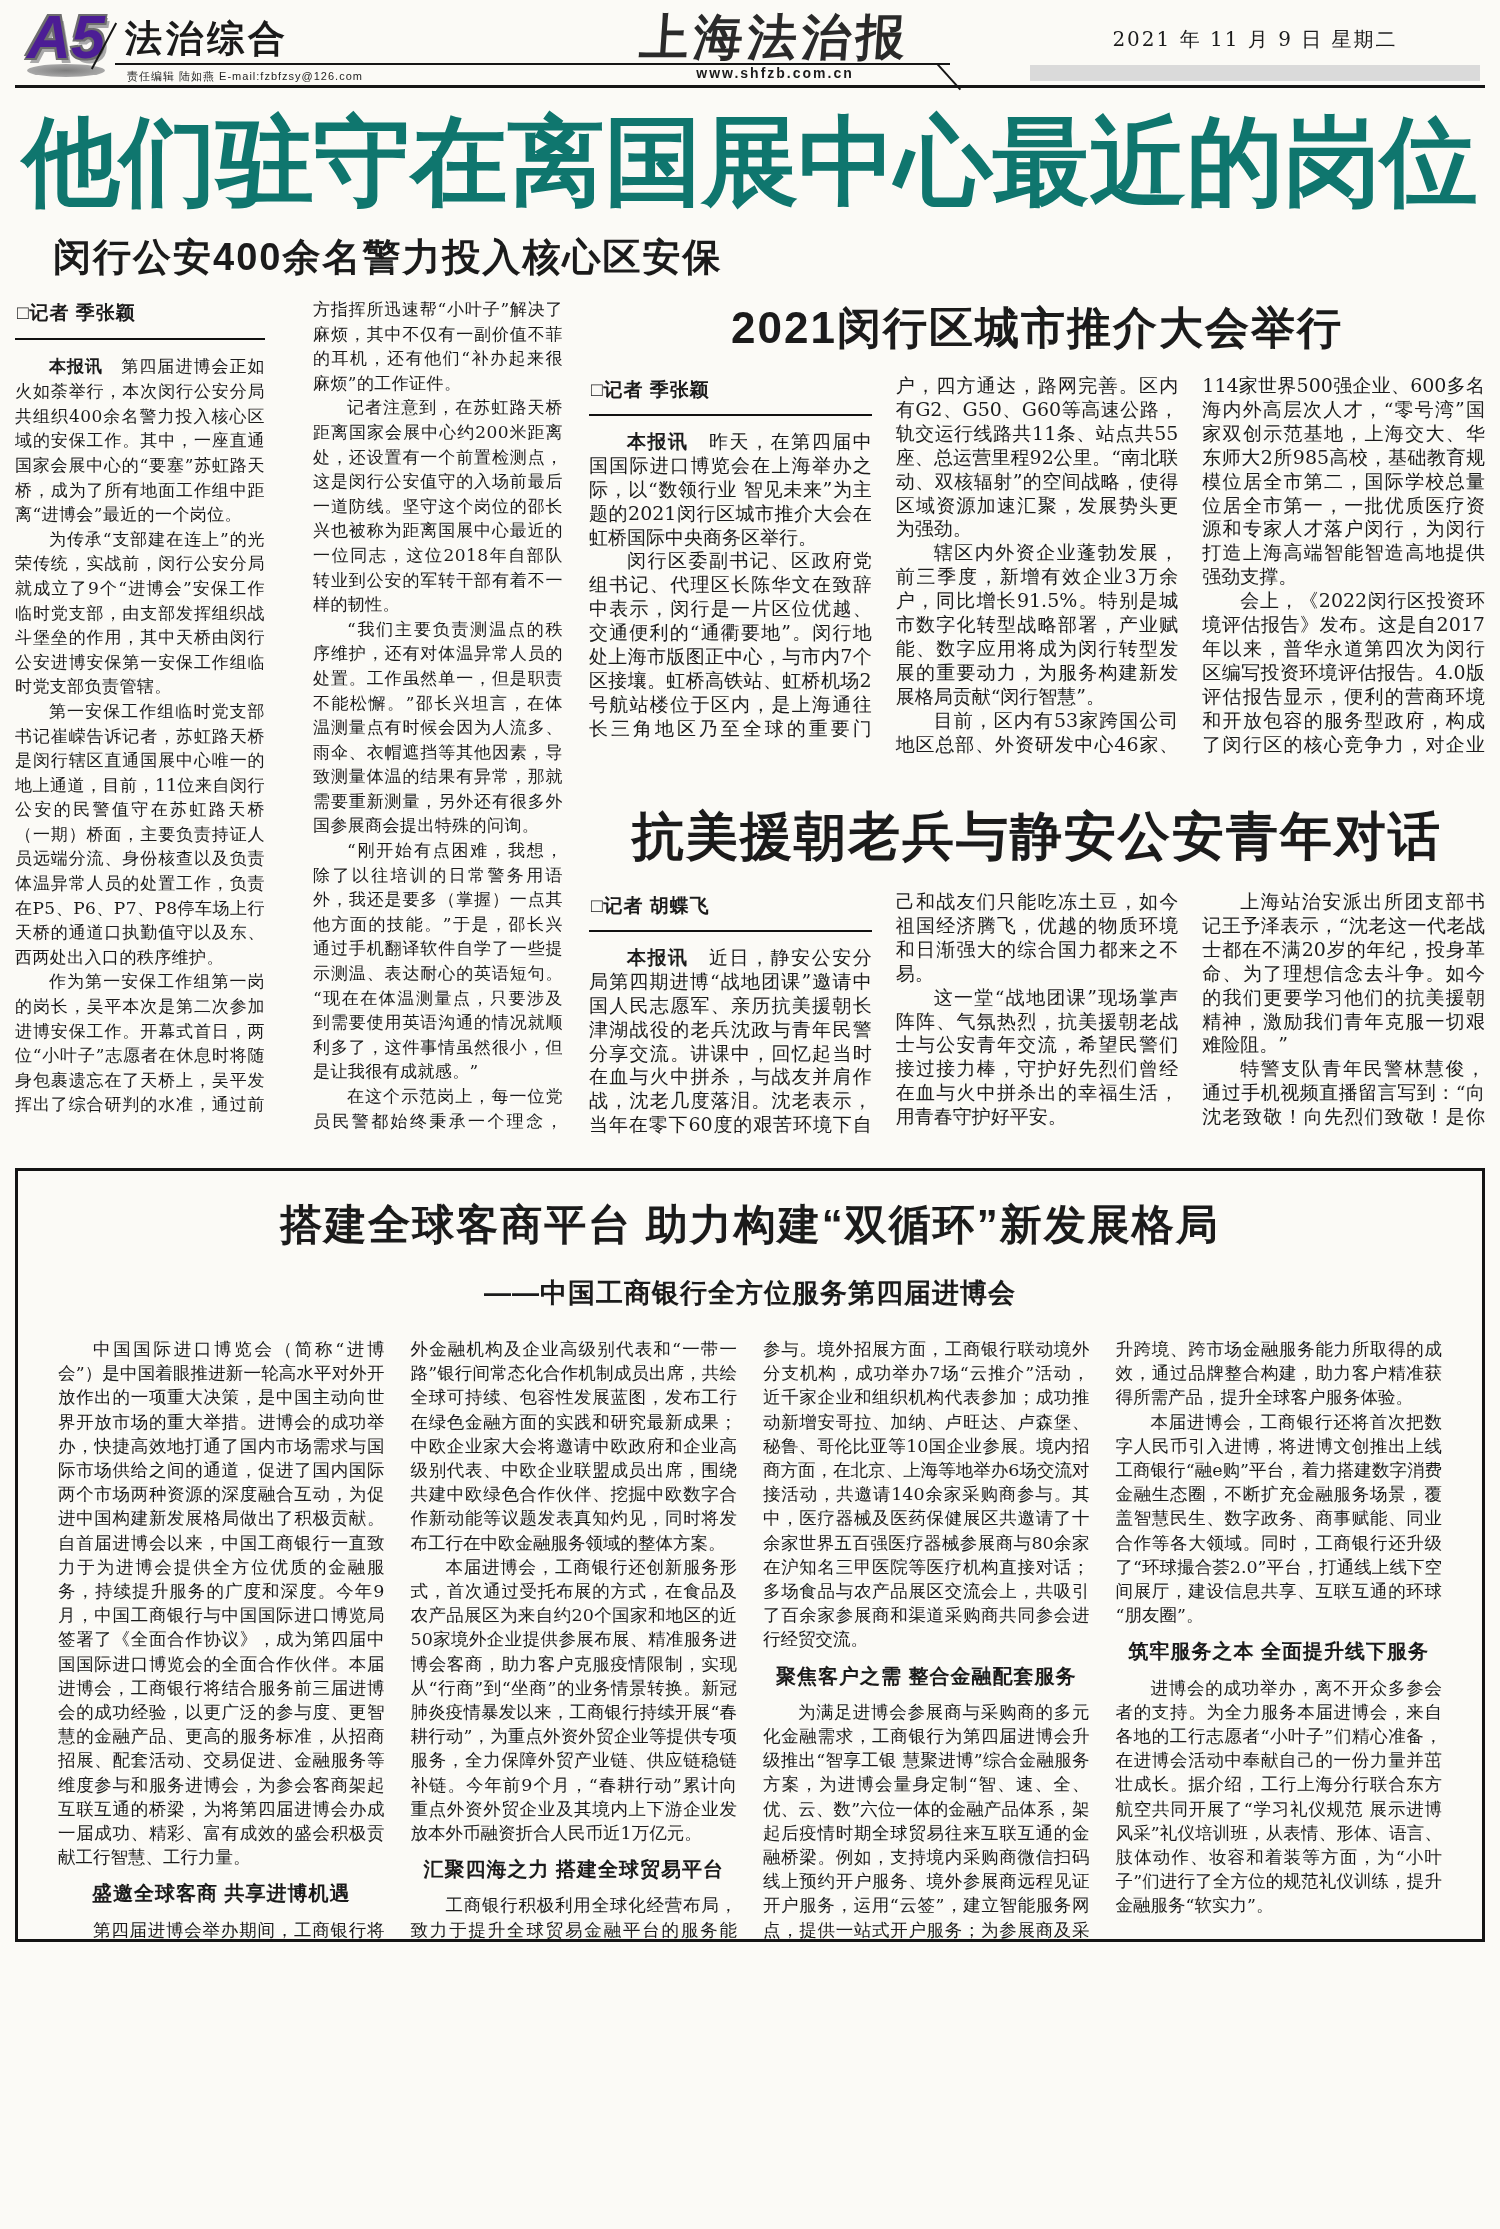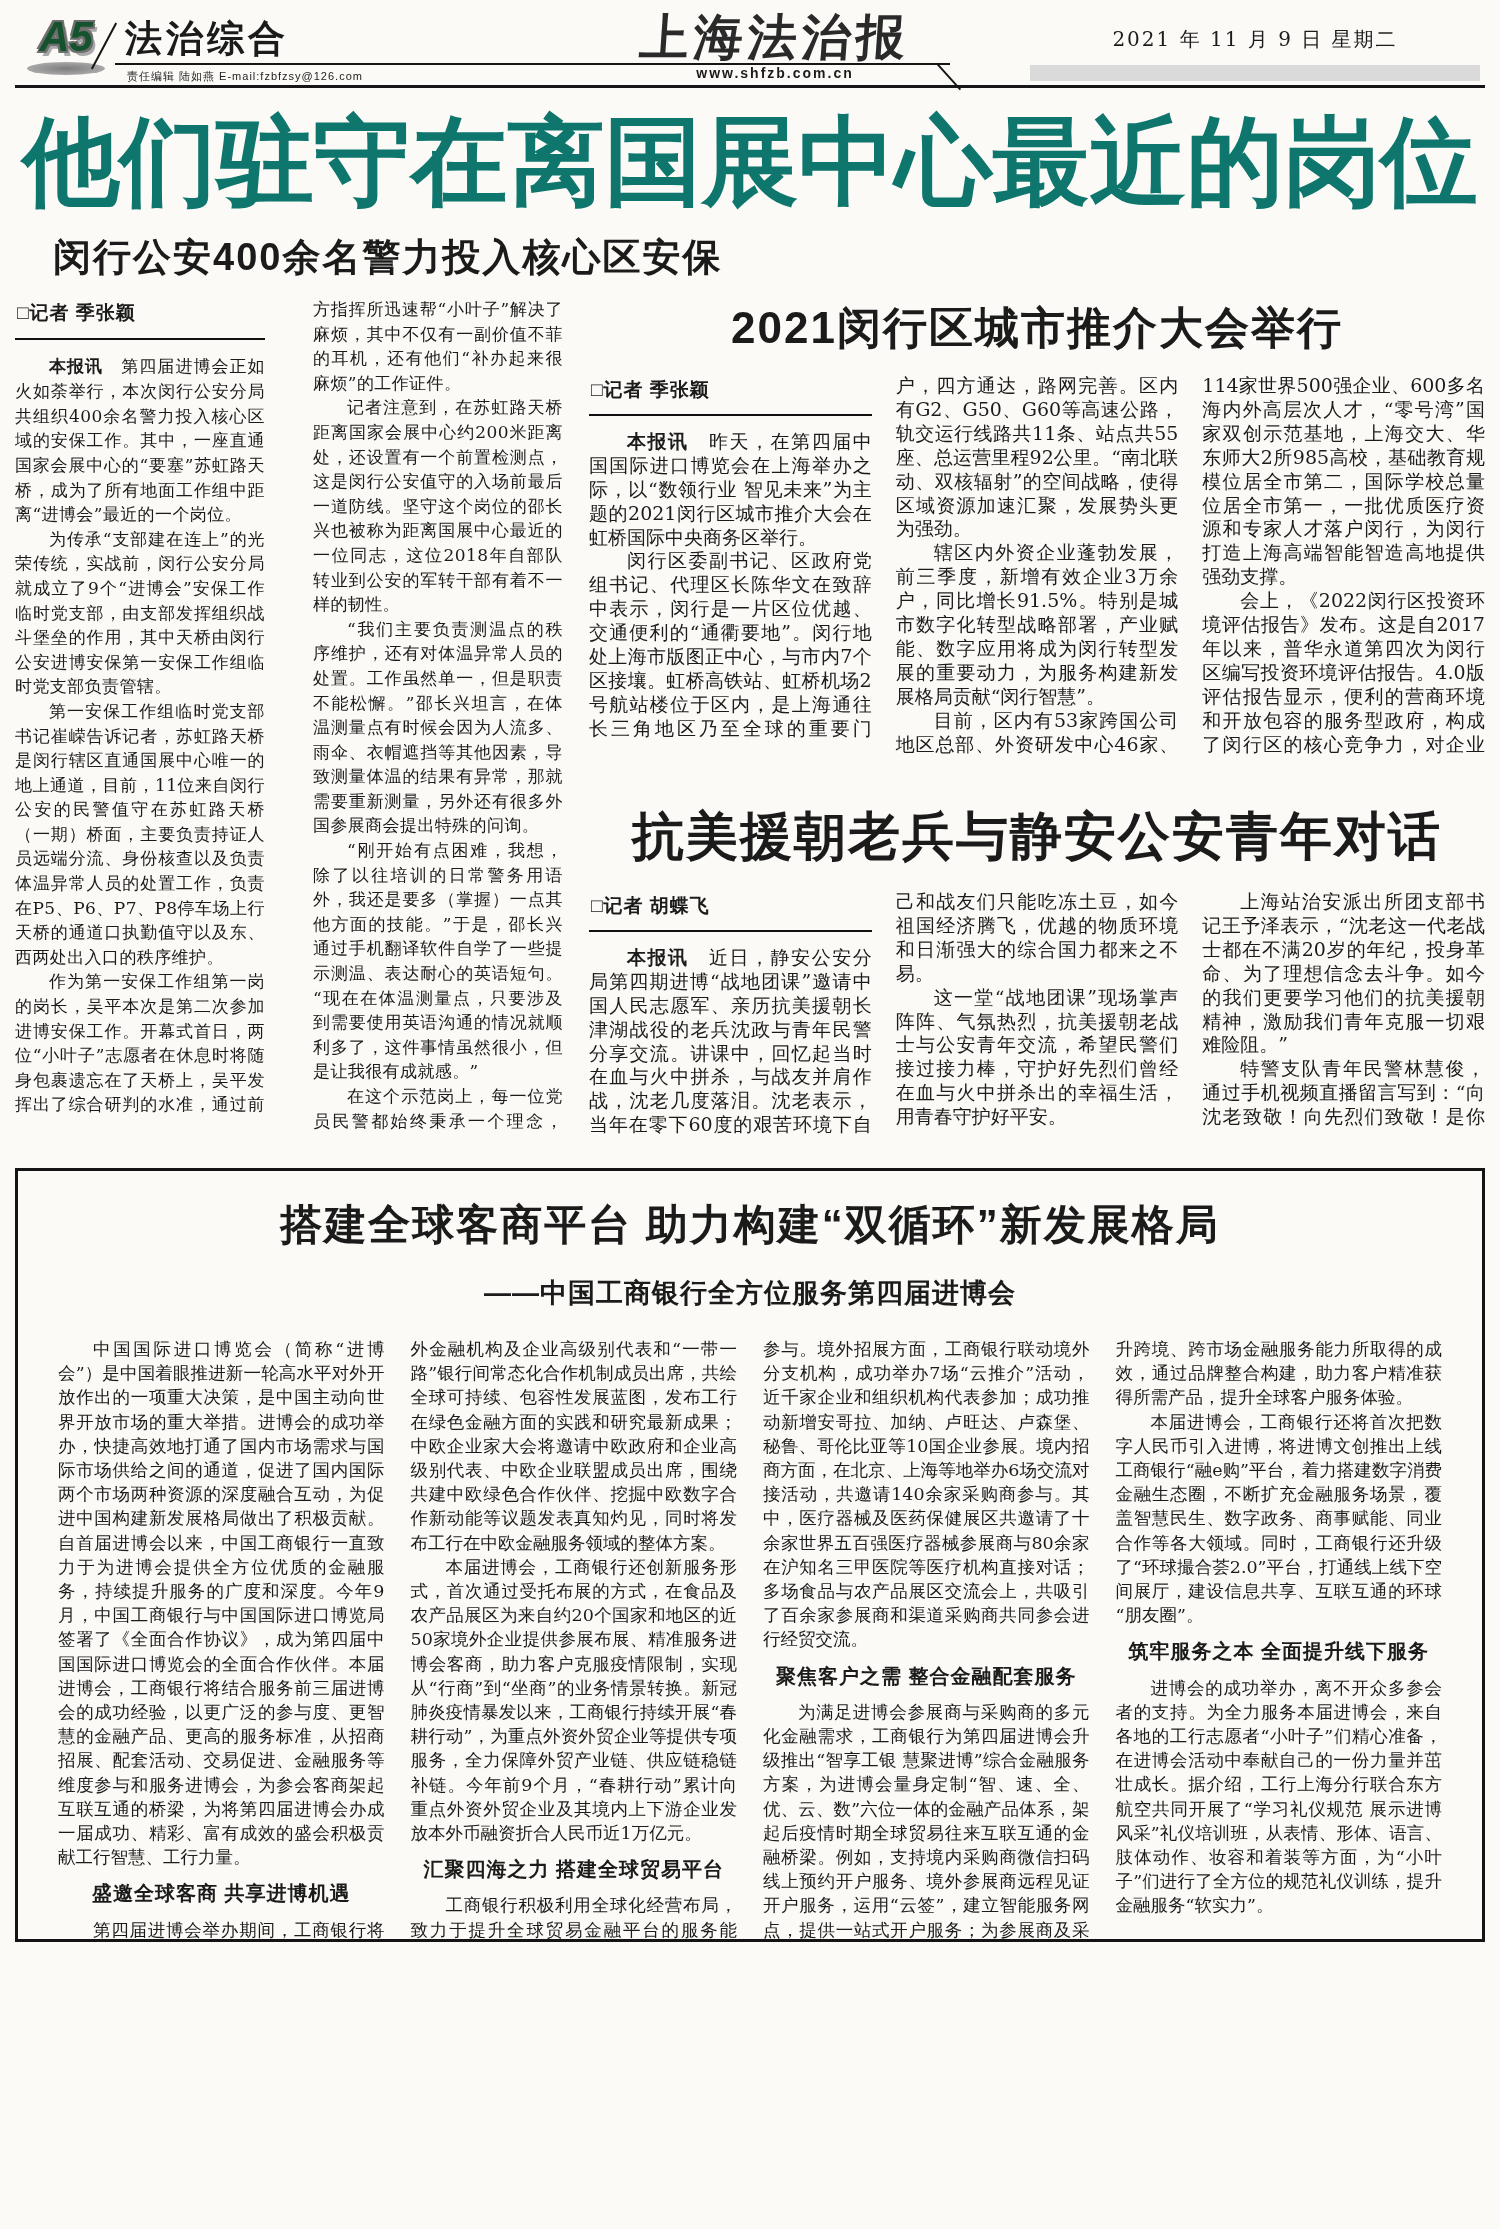--- a/index.html
+++ b/index.html
@@ -15,7 +15,7 @@
   .a5-badge { position:absolute; left:8px; top:2px; width:86px; text-align:center; }
   .a5-text {
     font-family:"Liberation Sans","DejaVu Sans",sans-serif;
-    font-style:italic; font-weight:900; font-size:42px; line-height:46px; color:#14532d;
+    font-style:italic; font-weight:900; font-size:61px; line-height:46px; color:#4c1d95;
     text-shadow:-2px -2px 0 #6e6e6e, 2px -2px 0 #6e6e6e, -2px 2px 0 #6e6e6e, 2px 2px 0 #6e6e6e, 4px 5px 0 #a9a9a9;
   }
   .a5-shadow { display:block; margin:2px auto 0; width:78px; height:13px; border-radius:50%;

